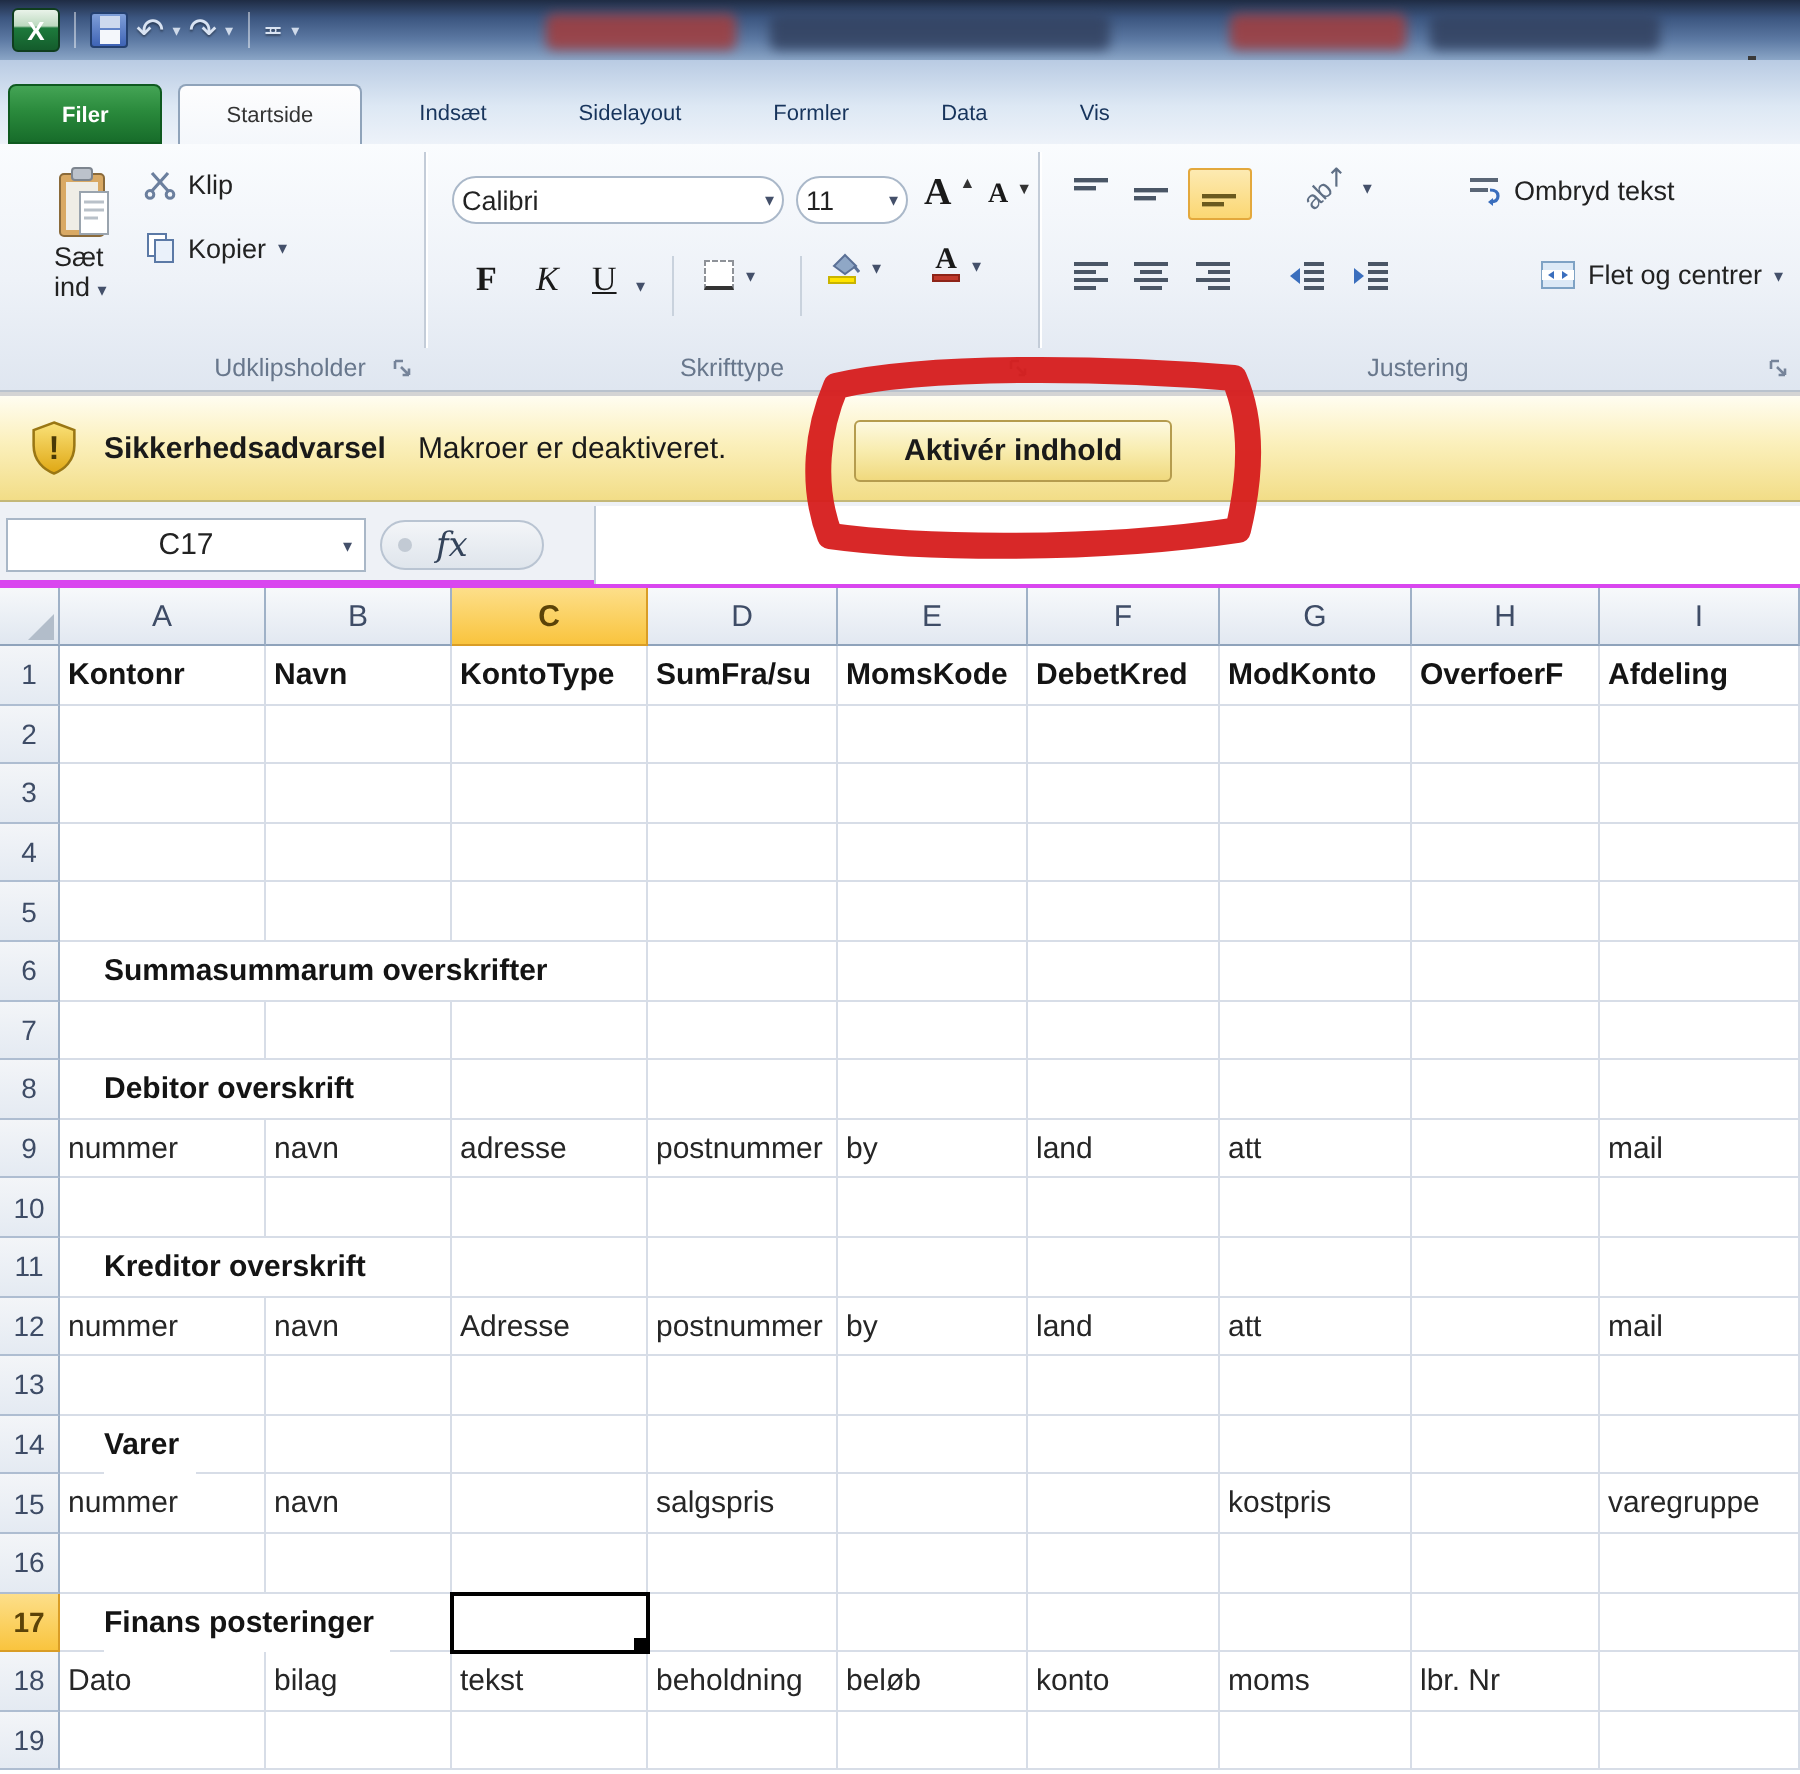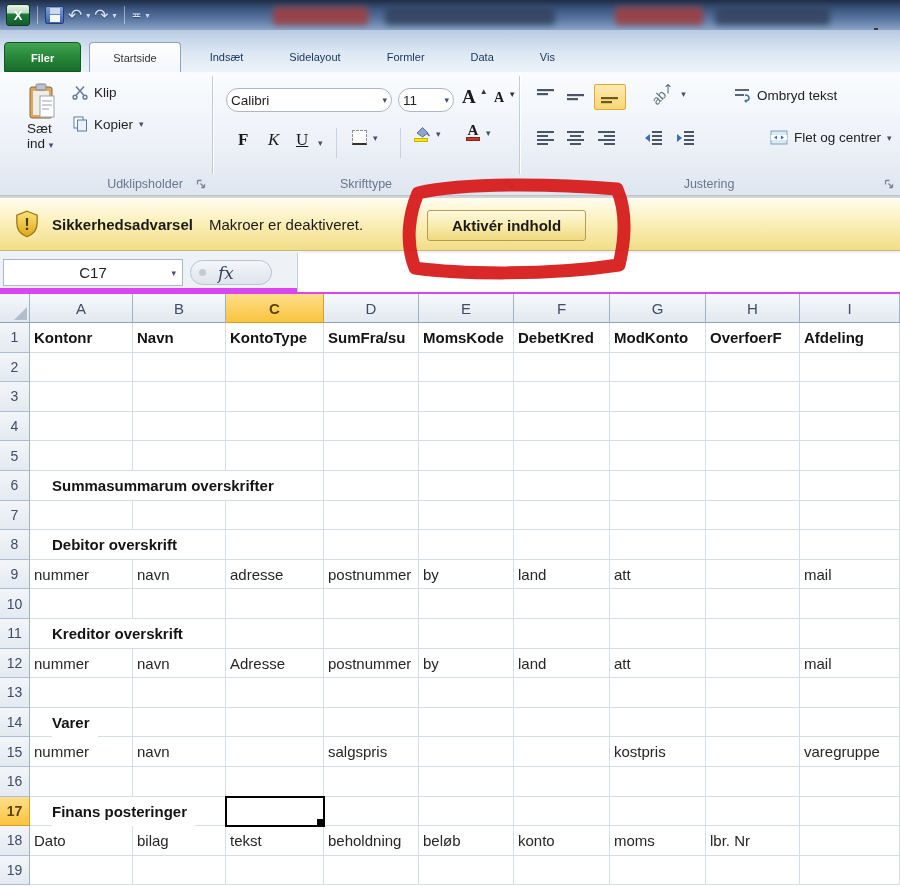--- a/index.html
+++ b/index.html
@@ -104,7 +104,7 @@
   
   .fbar {
     position:absolute; left:0; top:251px; width:900px; height:43px;
-    background:#eef1f6; border-bottom:6px solid #d946ef;
+    background:#eef1f6; border-bottom:4px solid #d946ef;
   }
   .namebox {
     position:absolute; left:3px; top:8px; width:180px; height:27px; background:#fff;

